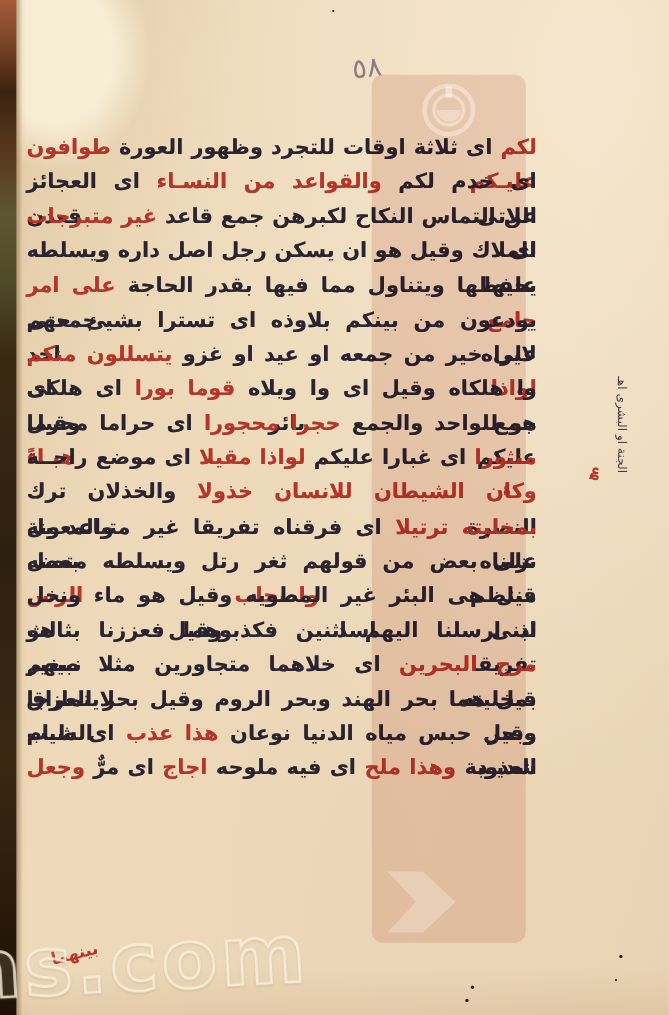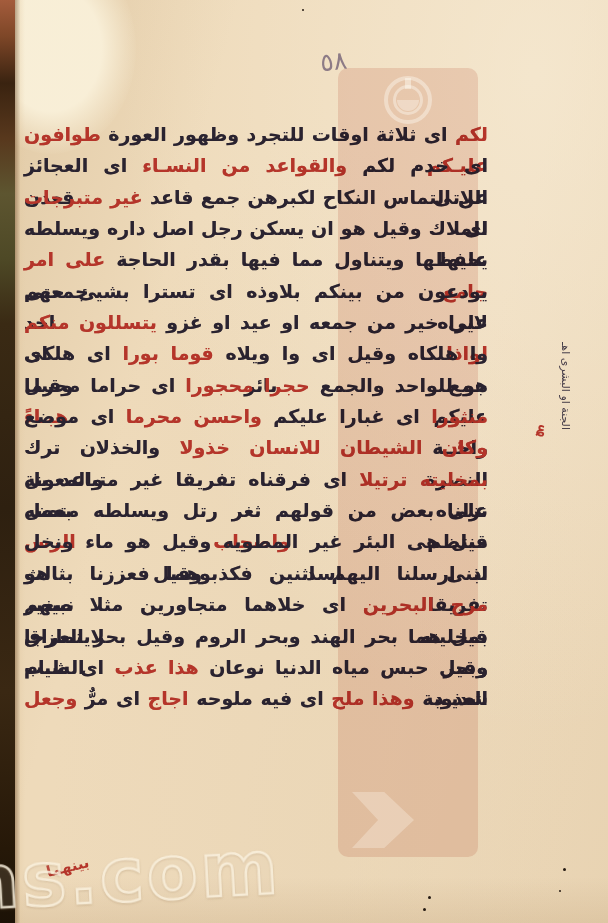--- a/index.html
+++ b/index.html
@@ -110,7 +110,7 @@
     <div class="line"><span class="seg black">على خير من جمعه او عيد او غزو</span> <span class="seg red">يتسللون منكم لواذا</span> <span class="seg black">اى</span></div>
     <div class="line"><span class="seg black">وا هلكاه وقيل اى وا ويلاه</span> <span class="seg red">قوما بورا</span> <span class="seg black">اى هلكى جمع بائر وقيل</span></div>
     <div class="line"><span class="seg black">هو للواحد والجمع</span> <span class="seg red">حجرا محجورا</span> <span class="seg black">اى حراما محرما عليكم</span> <span class="seg red">هبـاءً</span></div>
-    <div class="line"><span class="seg red">منثورا</span> <span class="seg black">اى غبارا عليكم</span> <span class="seg red">واحسن محرما</span> <span class="seg black">اى موضع راحــة</span></div>
+    <div class="line"><span class="seg red">منثورا</span> <span class="seg black">اى غبارا عليكم</span> <span class="seg red">لواذا مقيلا</span> <span class="seg black">اى موضع راحــة</span></div>
     <div class="line"><span class="seg red">وكان الشيطان للانسان خذولا</span> <span class="seg black">والخذلان ترك النصرة والمعونة</span></div>
     <div class="line"><span class="seg red">بمخليته ترتيلا</span> <span class="seg black">اى فرقناه تفريقا غير متباعد بل نزلناه بعضه</span></div>
     <div class="line"><span class="seg black">على بعض من قولهم ثغر رتل ويسلطه متصل منتظم</span> <span class="seg red">واصحاب الرس</span></div>

